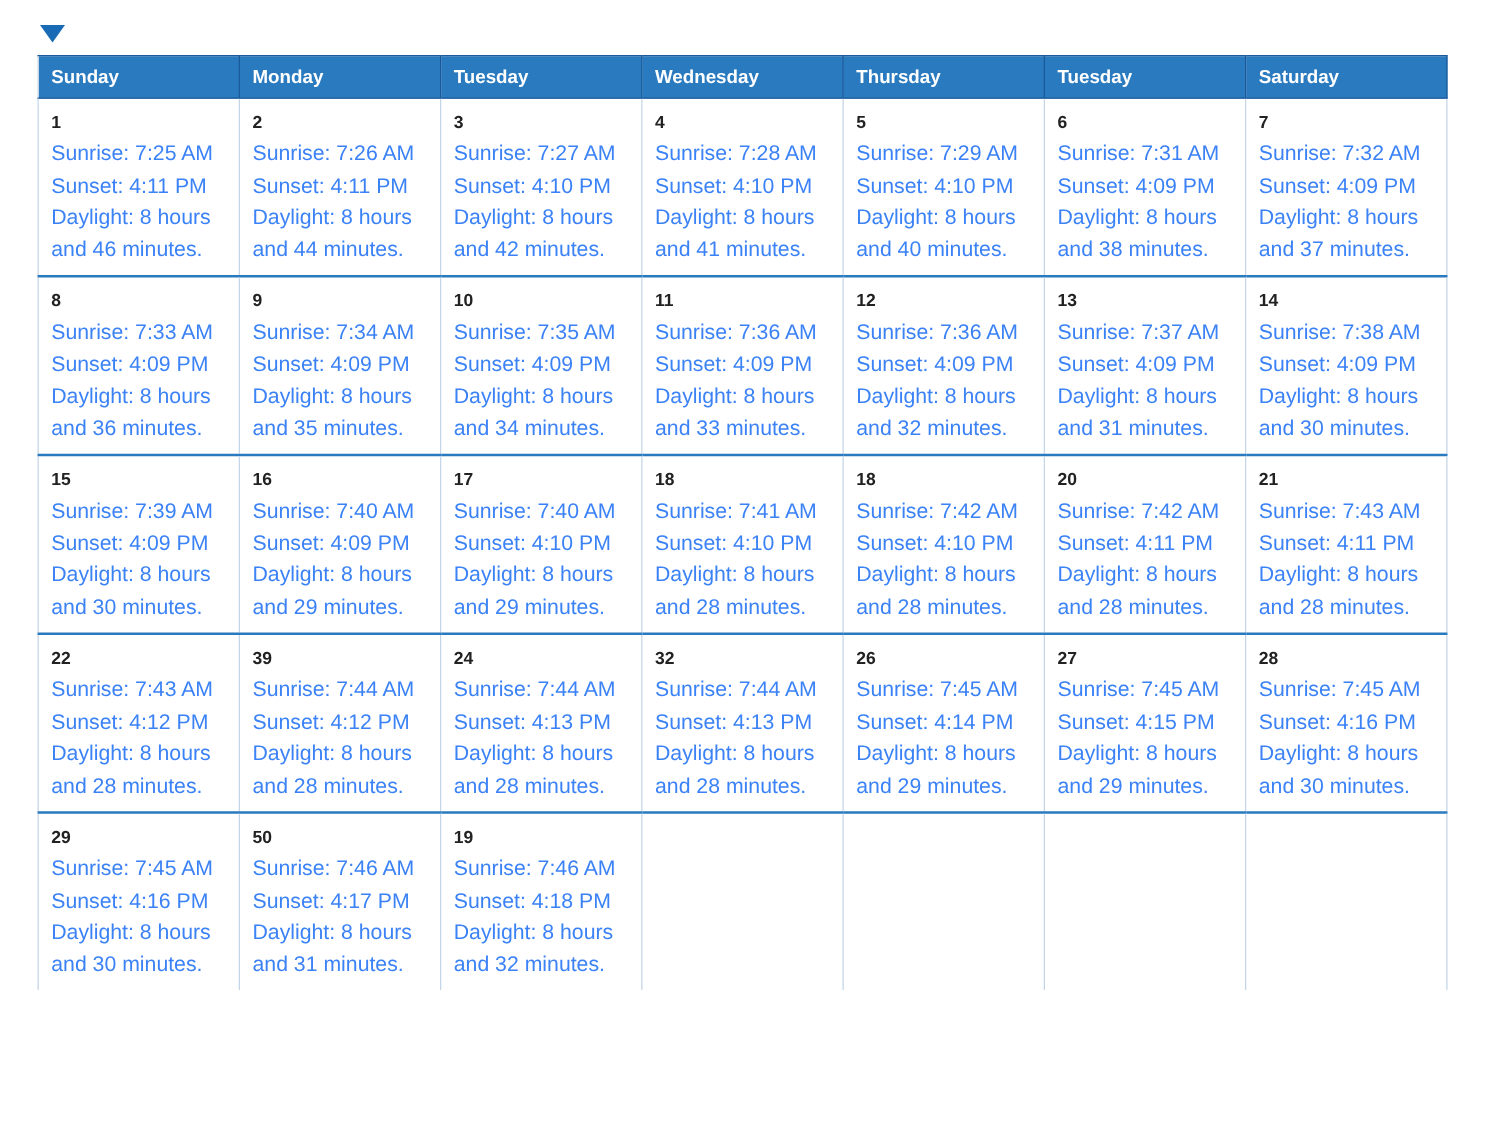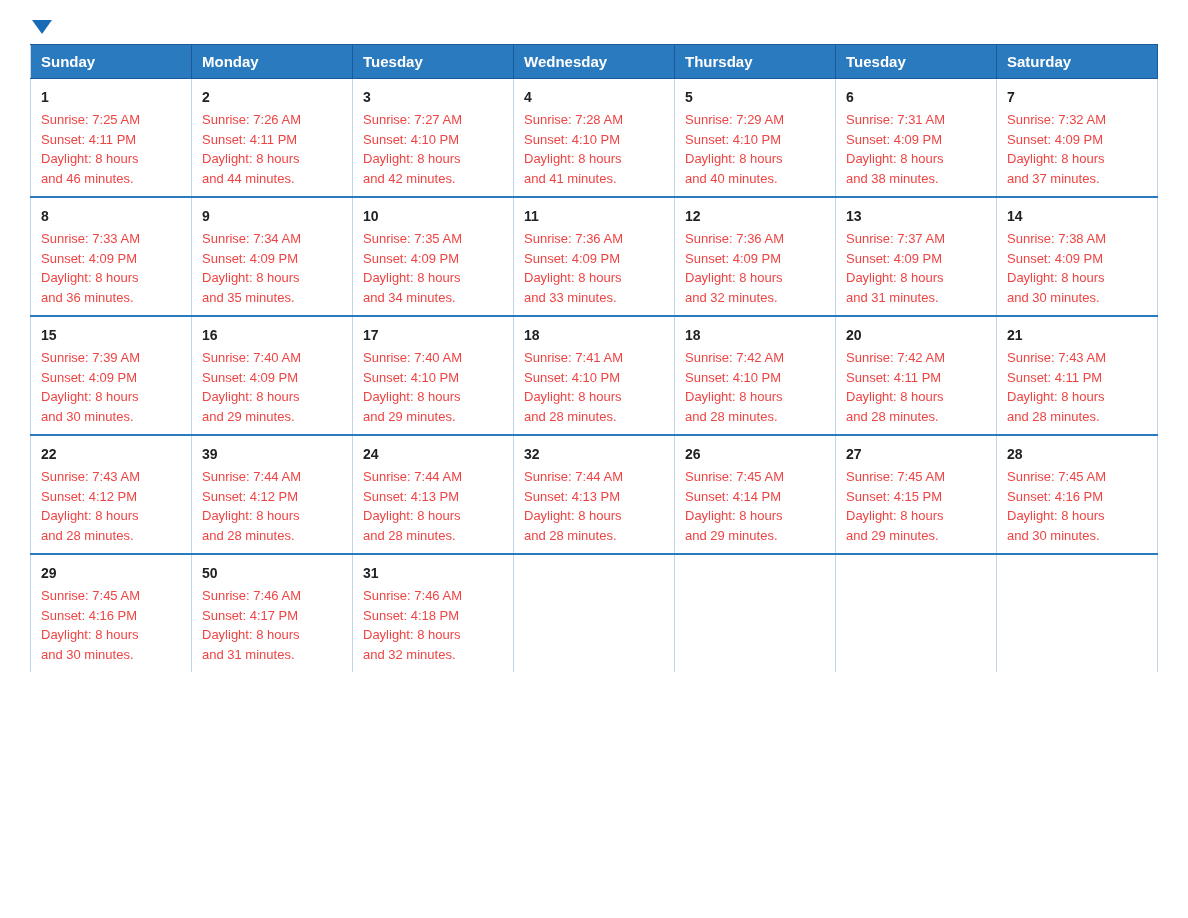--- a/index.html
+++ b/index.html
@@ -94,8 +94,8 @@
       color: #222;
     }
     .day-info {
-      color: #ef4444;
-      font-size: 13px;
+      color: #3b82f6;
+      font-size: 17px;
     }
     .calendar tbody tr:not(.week-separator) td {
       border-top: 2px solid #2a7abf;

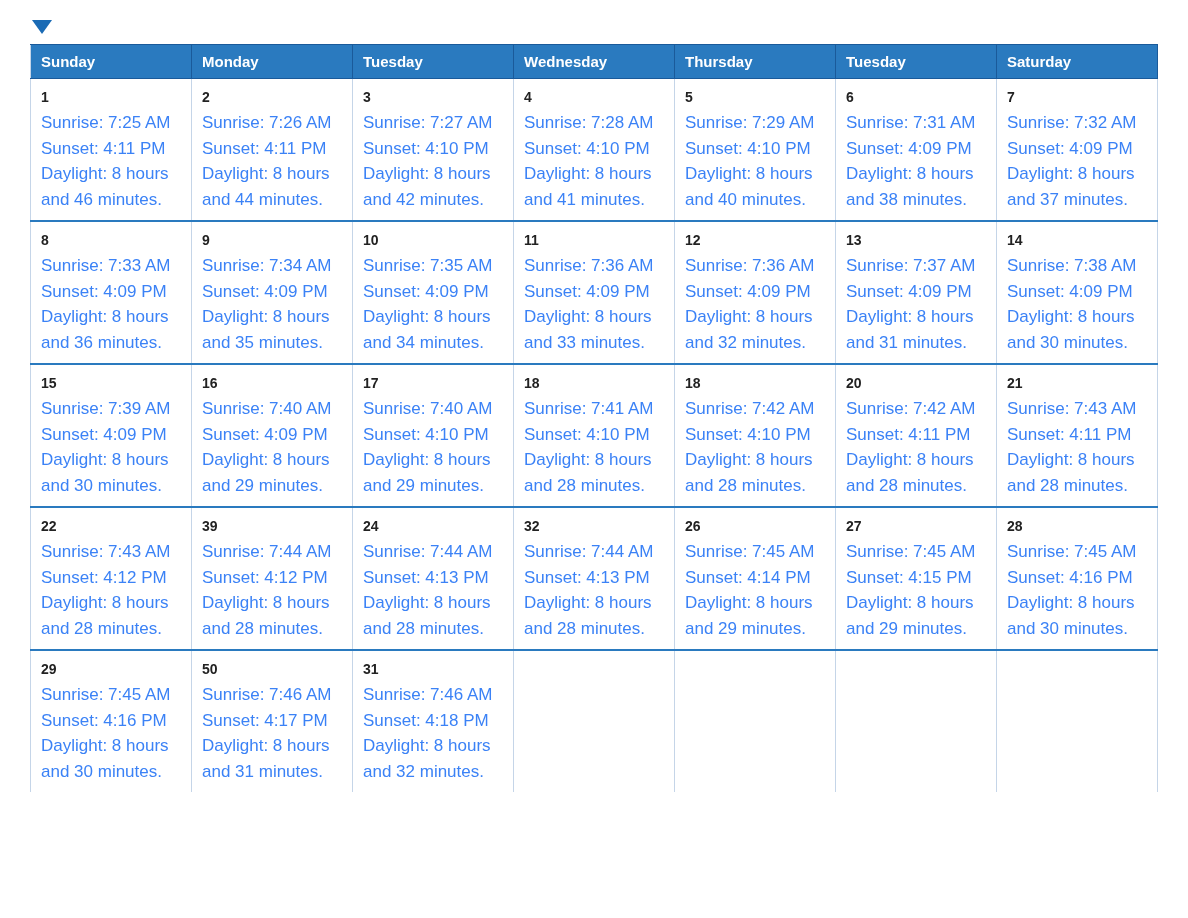--- a/index.html
+++ b/index.html
@@ -281,7 +281,7 @@
 <div class="day-info">Sunrise: 7:46 AM<br>Sunset: 4:17 PM<br>Daylight: 8 hours<br>and 31 minutes.</div>
         </td>
         <td>
-          <div class="day-num">31</div>
+          <div class="day-num">19</div>
 <div class="day-info">Sunrise: 7:46 AM<br>Sunset: 4:18 PM<br>Daylight: 8 hours<br>and 32 minutes.</div>
         </td>
         <td class="empty-cell"></td>

